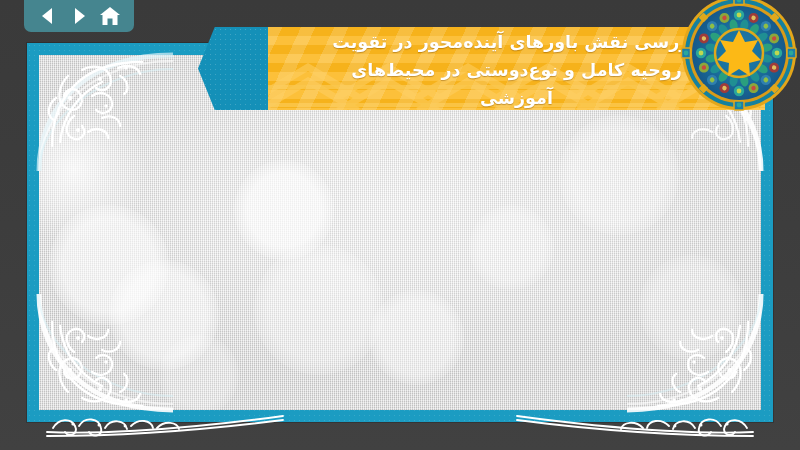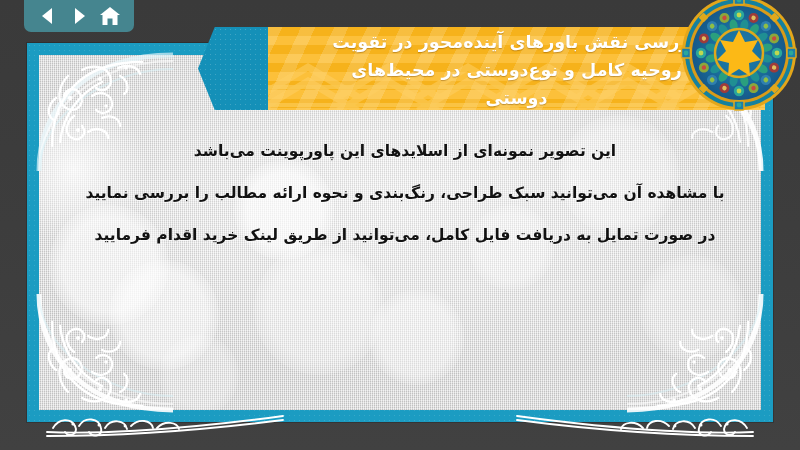--- a/index.html
+++ b/index.html
@@ -380,7 +380,7 @@
     <div class="banner-title">
       <span class="tline1">بررسی نقش باورهای آینده‌محور در تقویت</span>
       <span class="tline2">روحیه کامل و نوع‌دوستی در محیط‌های</span>
-      <span class="tline3">دوستی</span>
+      <span class="tline3">آموزشی</span>
     </div>
   </div>
 

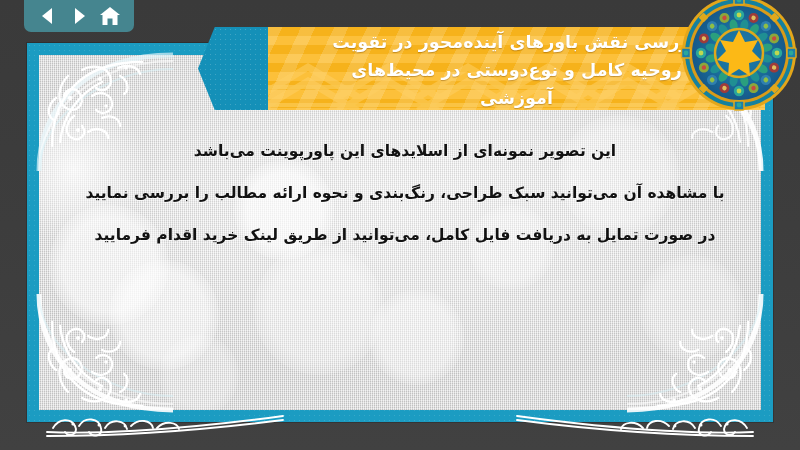--- a/index.html
+++ b/index.html
@@ -344,11 +344,6 @@
     </svg>
   </div>
 
-  <div class="body-text">
-    <p>این تصویر نمونه‌ای از اسلایدهای این پاورپوینت می‌باشد</p>
-    <p>با مشاهده آن می‌توانید سبک طراحی، رنگ‌بندی و نحوه ارائه مطالب را بررسی نمایید</p>
-    <p>در صورت تمایل به دریافت فایل کامل، می‌توانید از طریق لینک خرید اقدام فرمایید</p>
-  </div>
 
   <div class="banner-tab">
     <div class="banner-tab-dots"></div>

